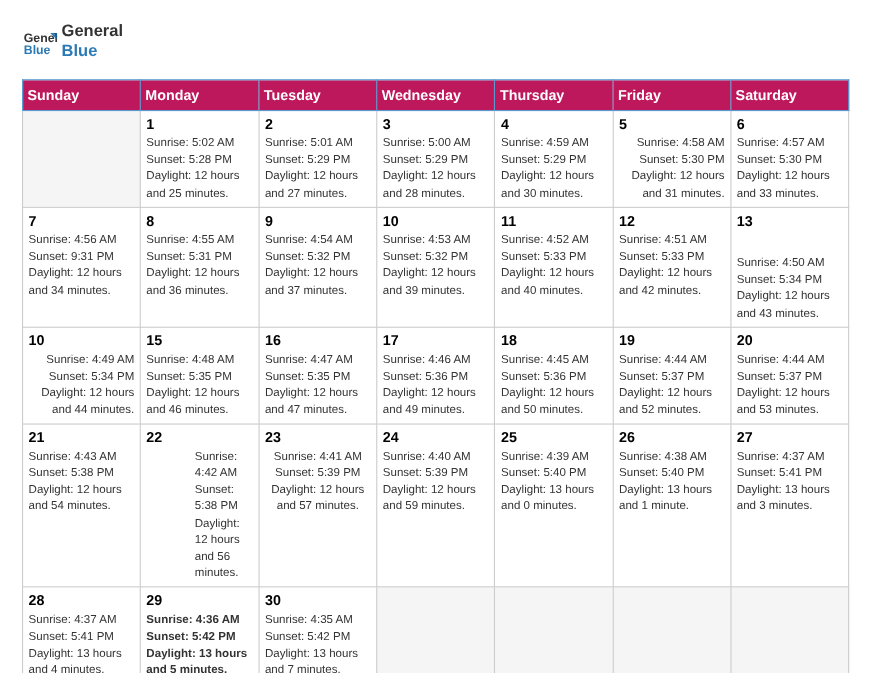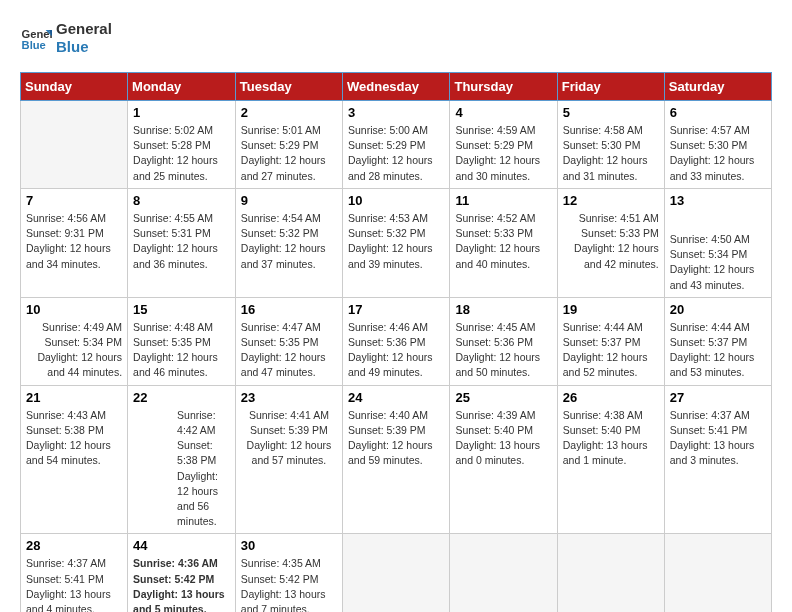--- a/index.html
+++ b/index.html
@@ -43,7 +43,7 @@
       font-size: 11px;
     }
     thead tr th {
-      background-color: #b91c1c;
+      background-color: #be185d;
       color: #fff;
       padding: 6px 4px;
       text-align: left;

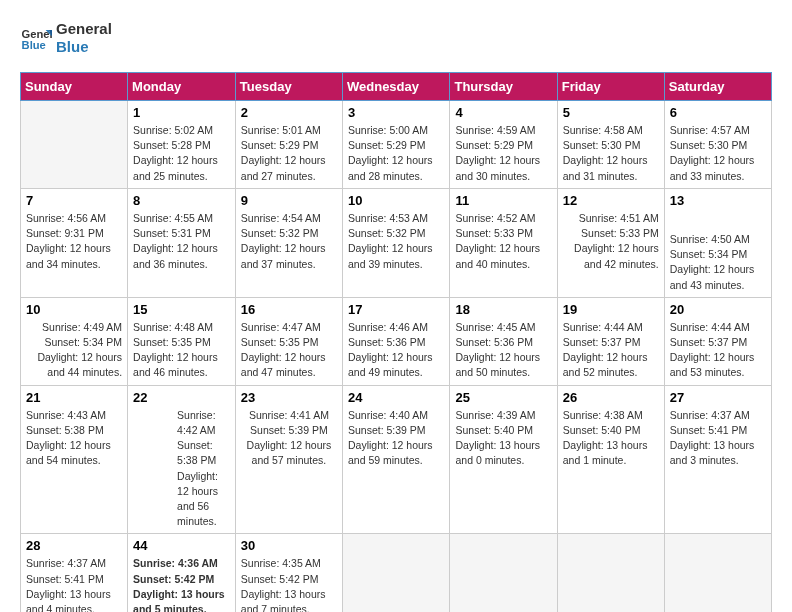--- a/index.html
+++ b/index.html
@@ -149,7 +149,7 @@
         </td>
         <td>
           <span class="day-number">5</span>
-          <div class="day-info" style="white-space: pre-line;">Sunrise: 4:58 AM
+          <div class="day-info" style="white-space: pre-line; text-align: right;">Sunrise: 4:58 AM
 Sunset: 5:30 PM
 Daylight: 12 hours
 and 31 minutes.</div>

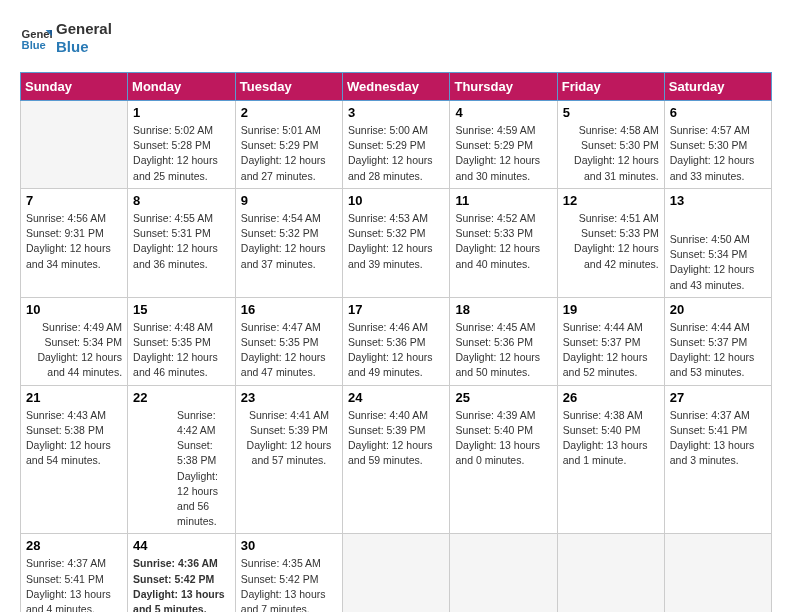--- a/index.html
+++ b/index.html
@@ -200,7 +200,7 @@
         </td>
         <td>
           <span class="day-number">12</span>
-          <div class="day-info" style="white-space: pre-line; text-align: right;">Sunrise: 4:51 AM
+          <div class="day-info" style="white-space: pre-line;">Sunrise: 4:51 AM
 Sunset: 5:33 PM
 Daylight: 12 hours
 and 42 minutes.</div>

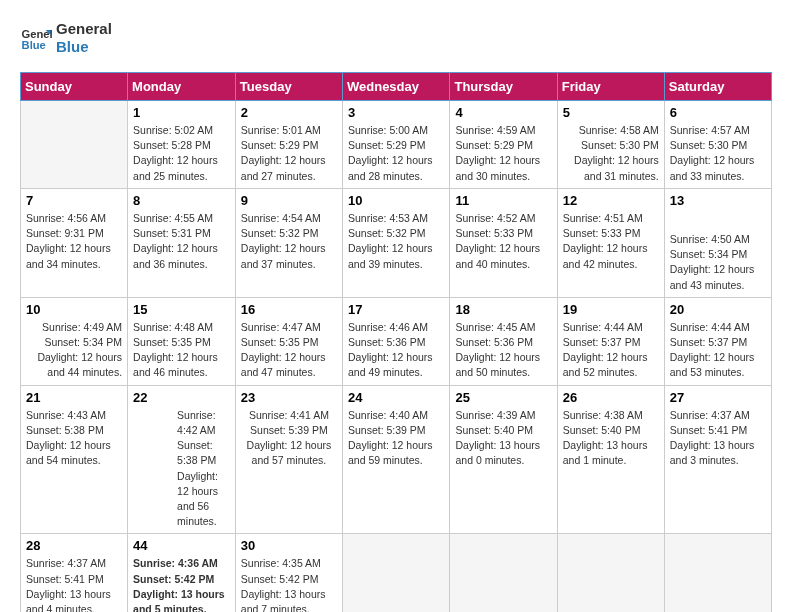--- a/index.html
+++ b/index.html
@@ -324,7 +324,7 @@
 and 4 minutes.</div>
         </td>
         <td>
-          <span class="day-number">44</span>
+          <span class="day-number">29</span>
           <div class="day-info" style="white-space: pre-line; font-weight: bold;">Sunrise: 4:36 AM
 Sunset: 5:42 PM
 Daylight: 13 hours

